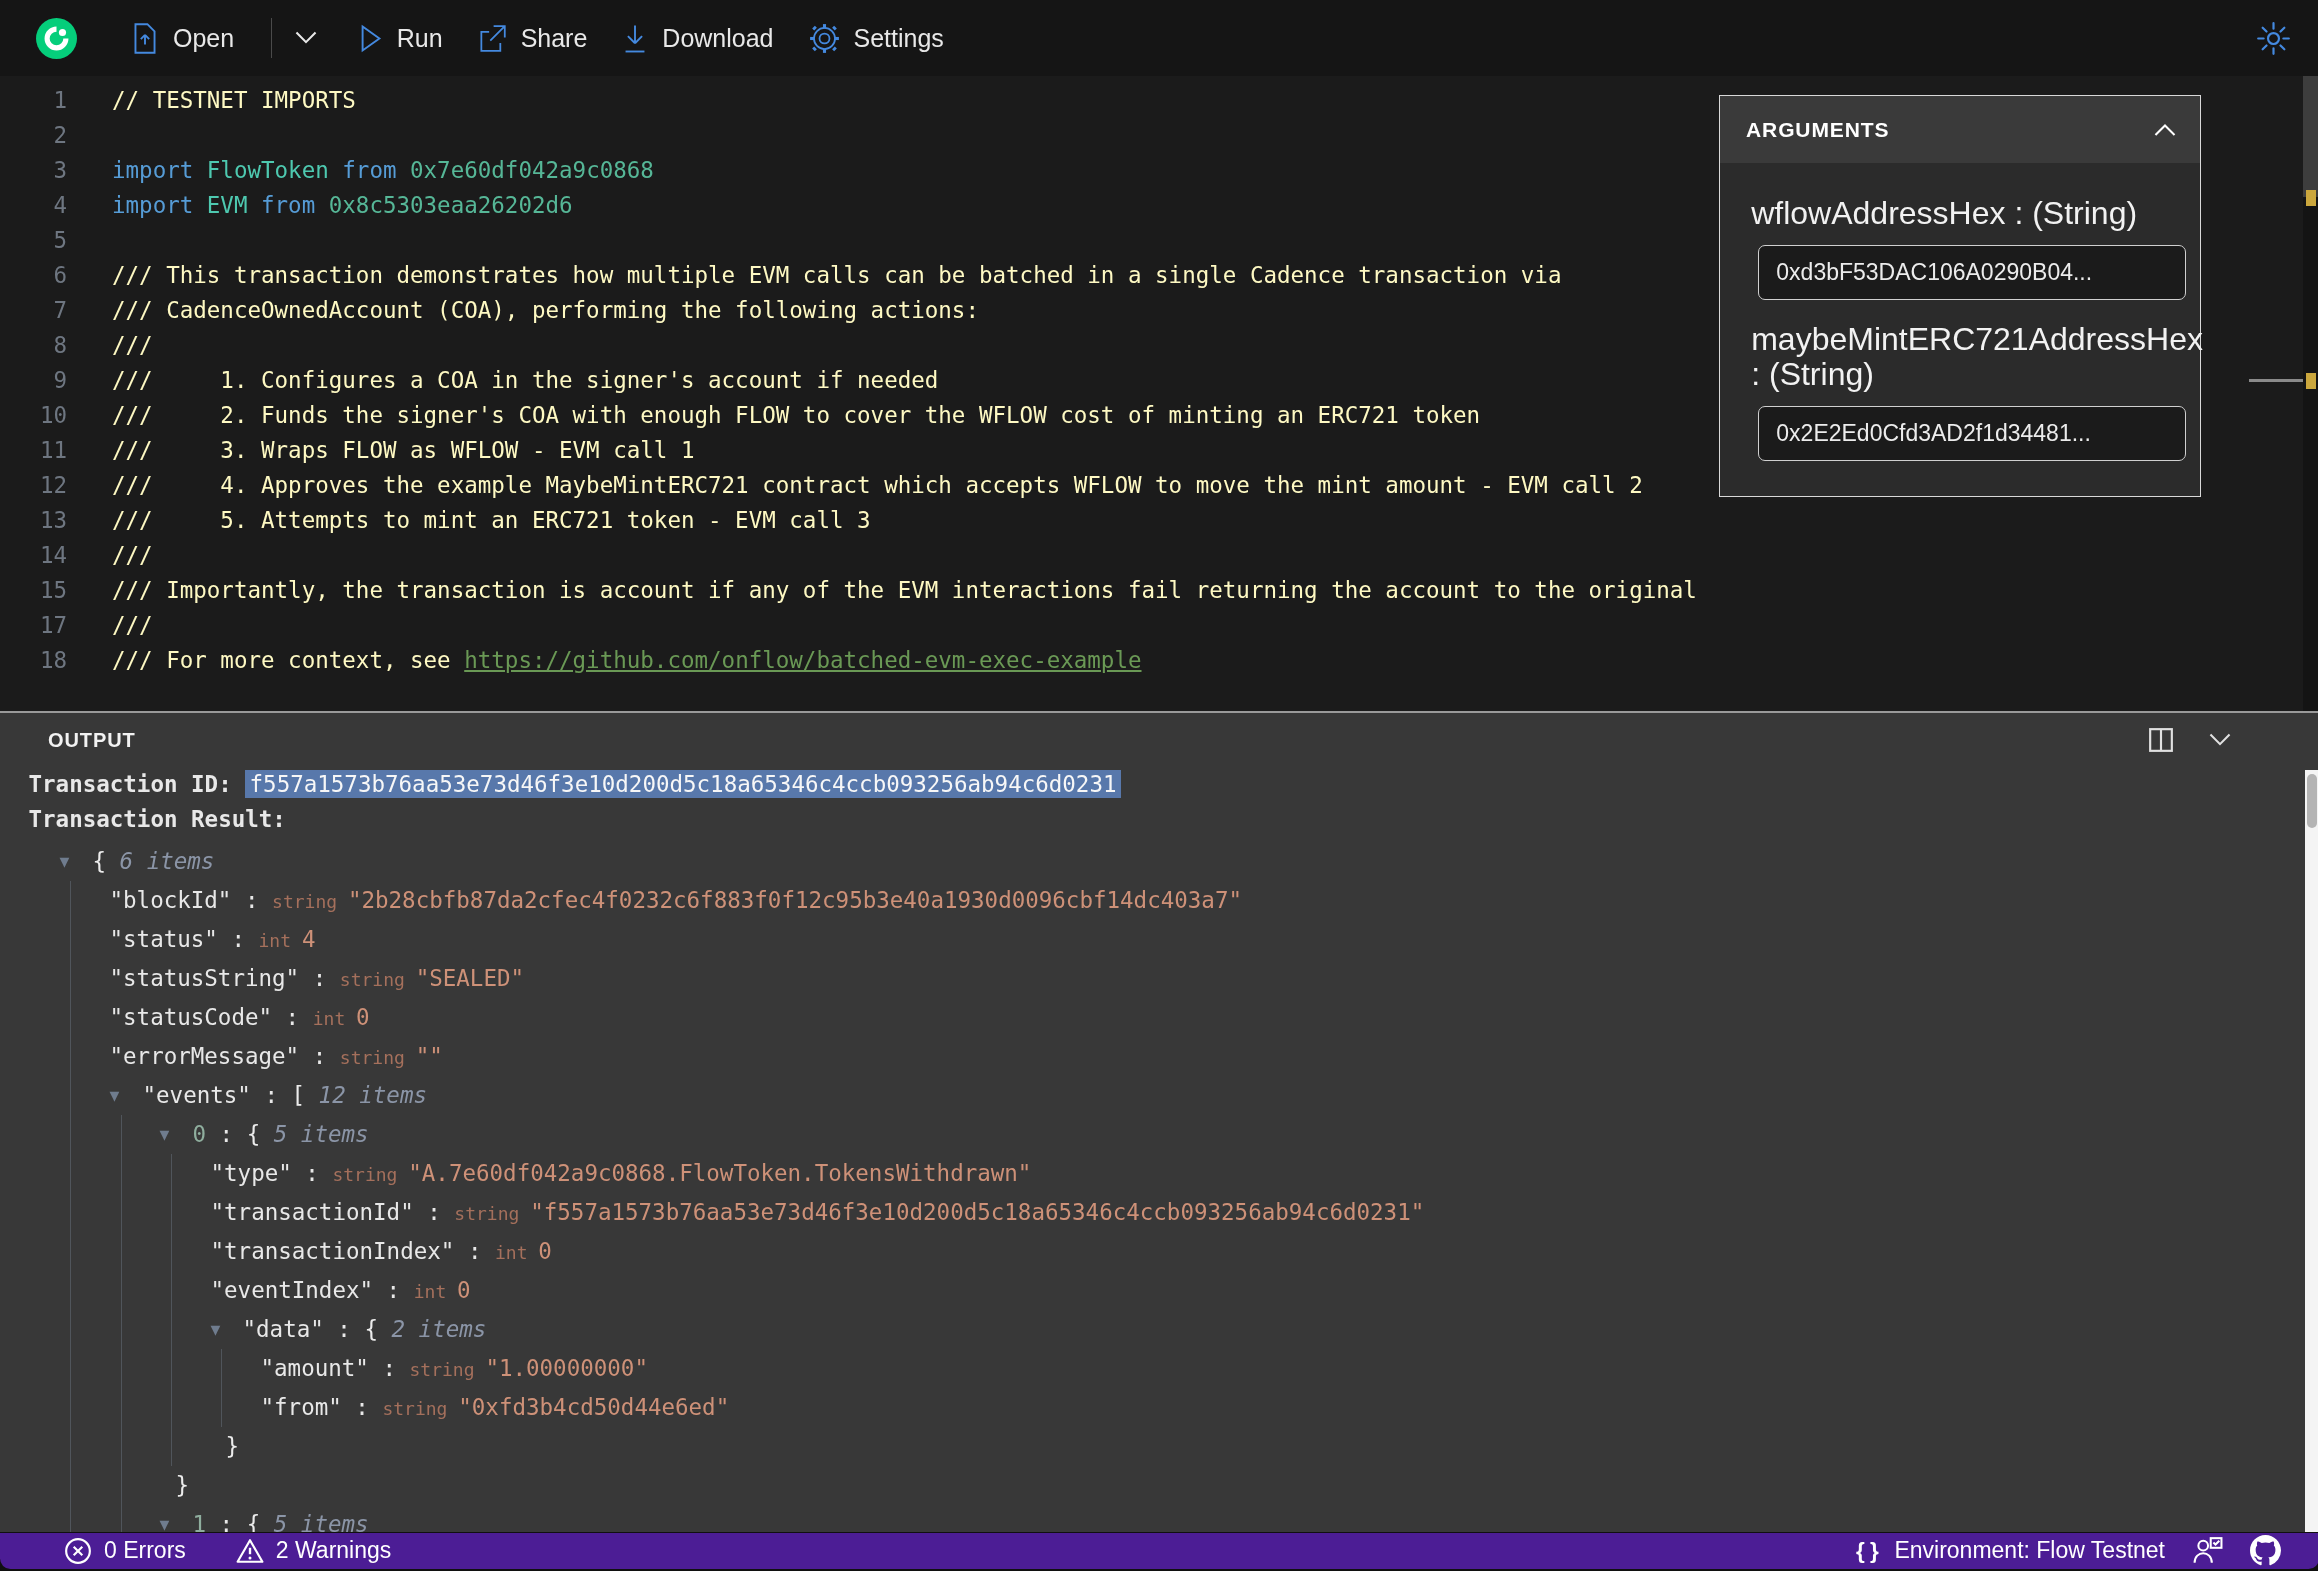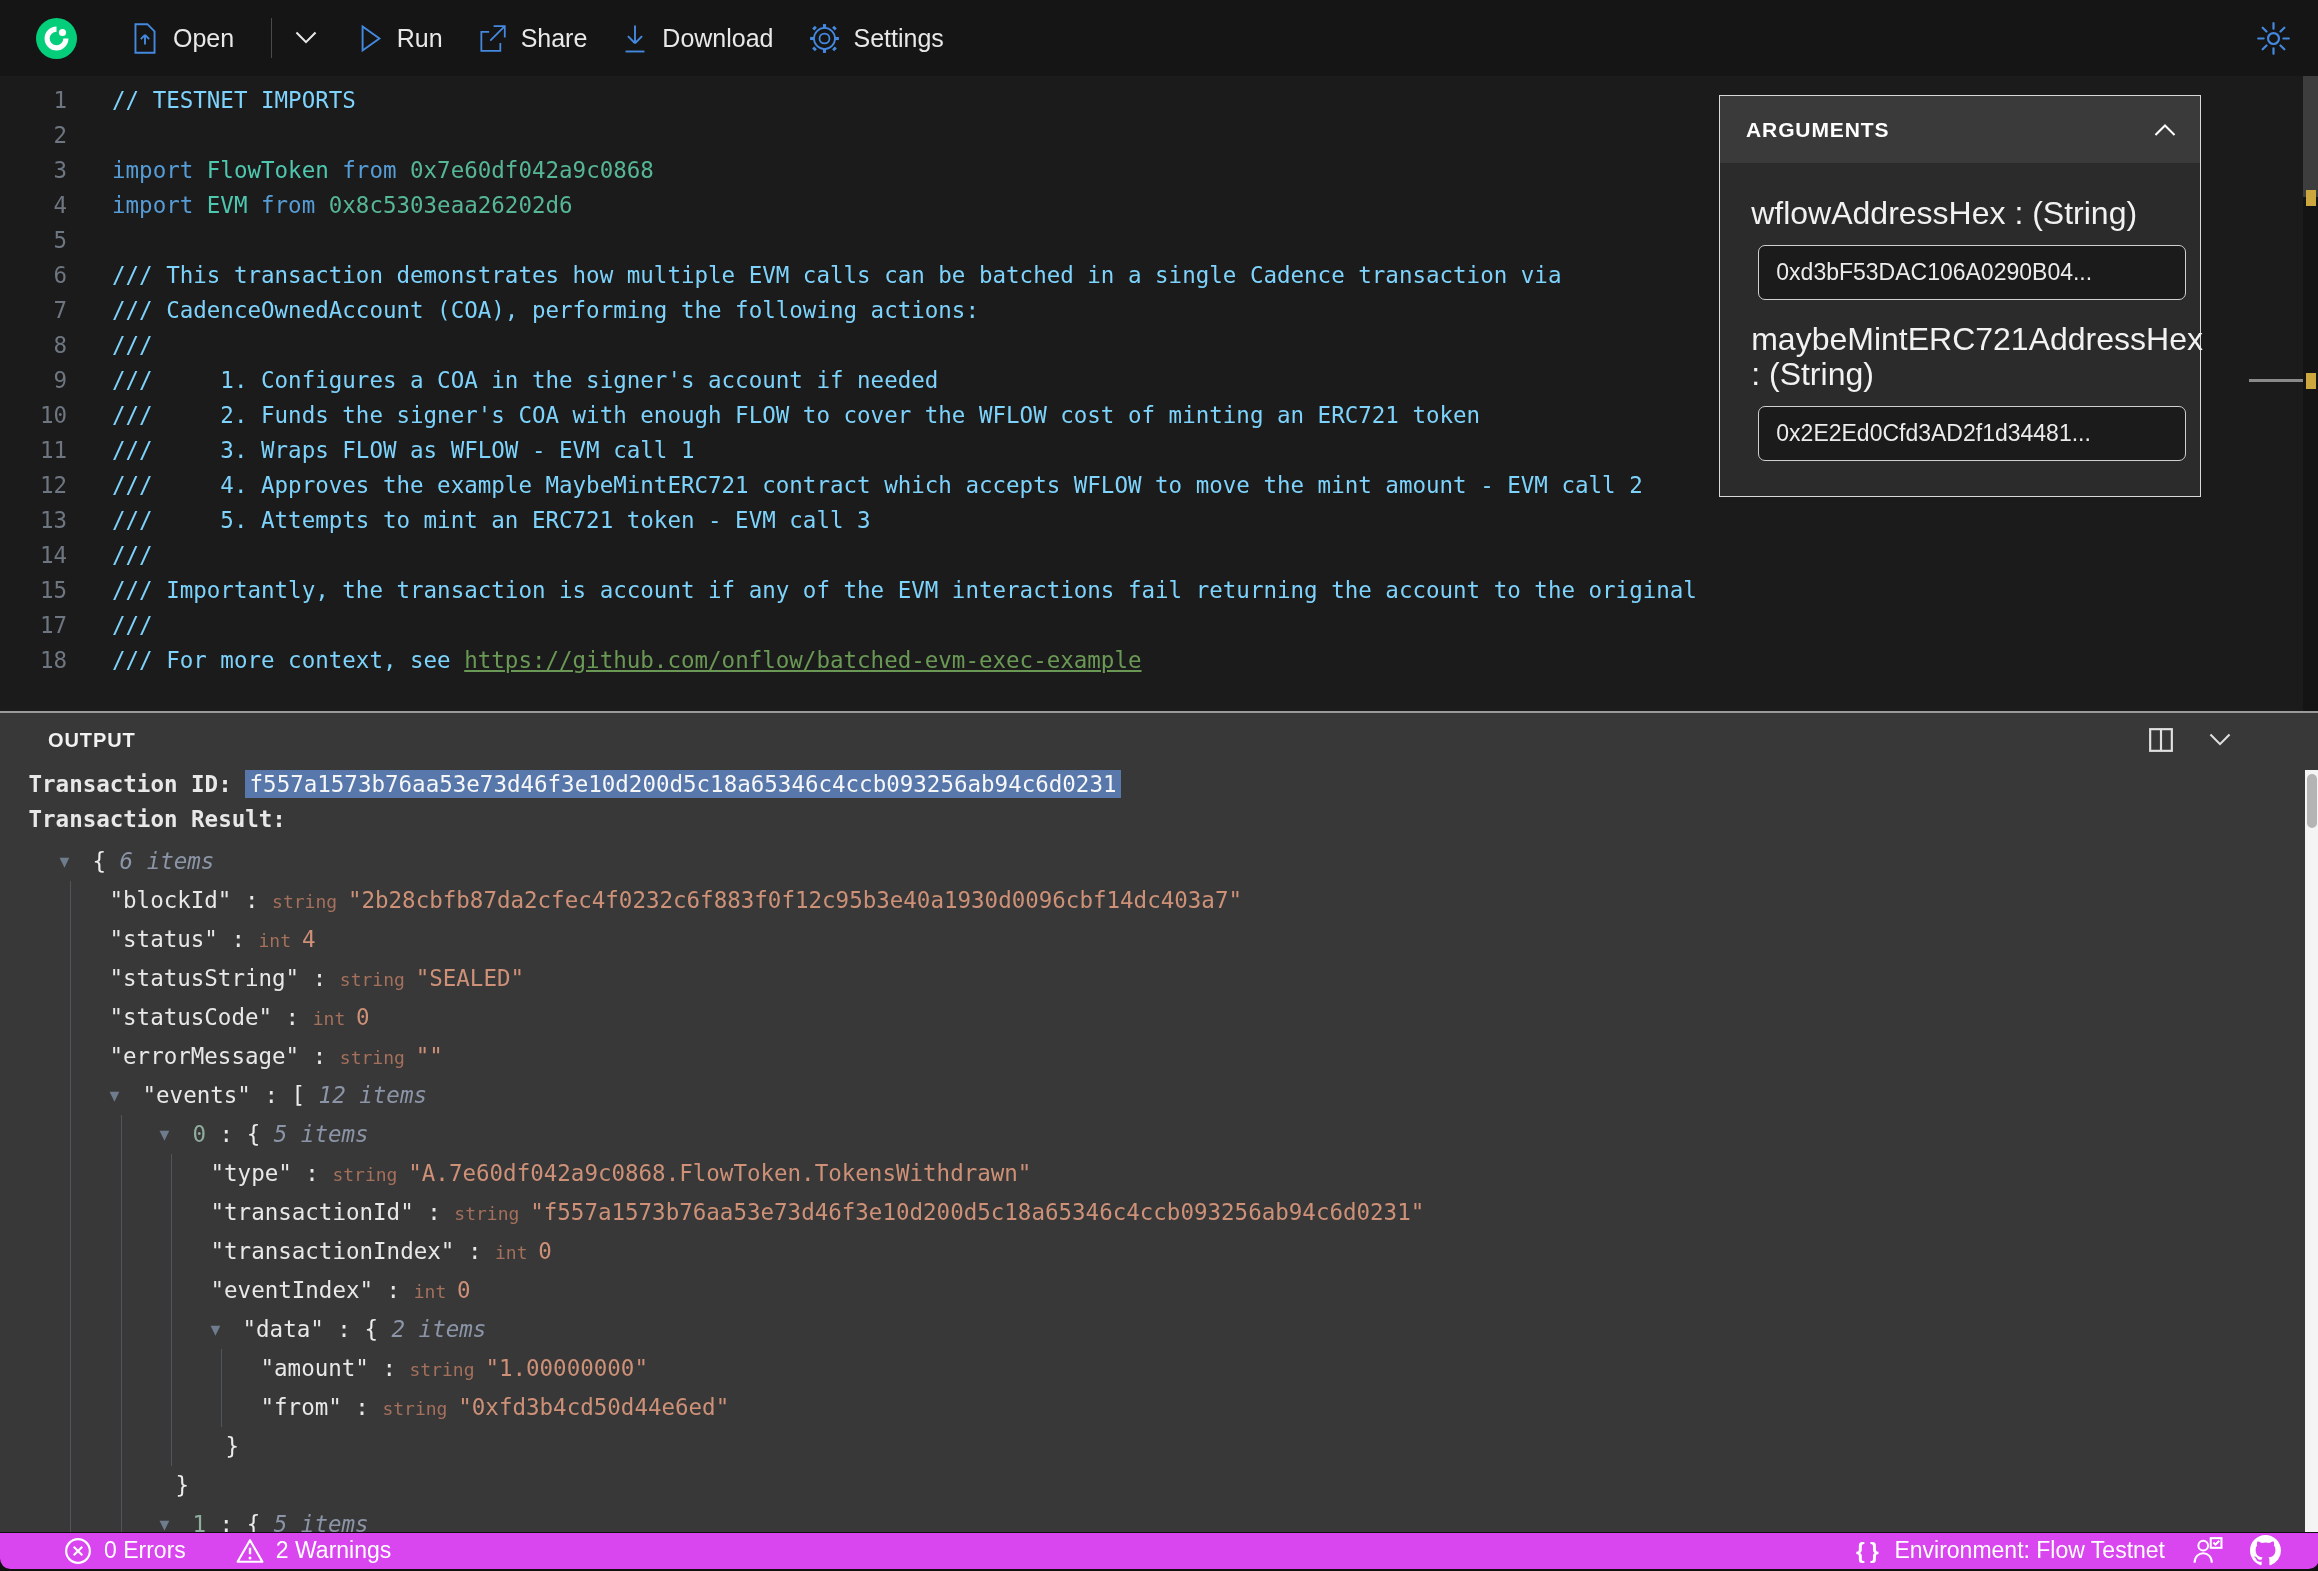--- a/index.html
+++ b/index.html
@@ -25,7 +25,7 @@
   .code-line { display:flex; line-height:35px; height:35px; }
   .ln { width:67px; text-align:right; color:#6e7681; flex:none; }
   .lc { margin-left:45px; white-space:pre; }
-  .seg-cm  { color:#7dd3fc;text-align:center; }
+  .seg-cm  { color:#fef9c3;text-align:center; }
   .seg-kw  { color:#569CD6; }
   .seg-ty  { color:#4EC9B0; }
   .seg-ad  { color:#56b797; }

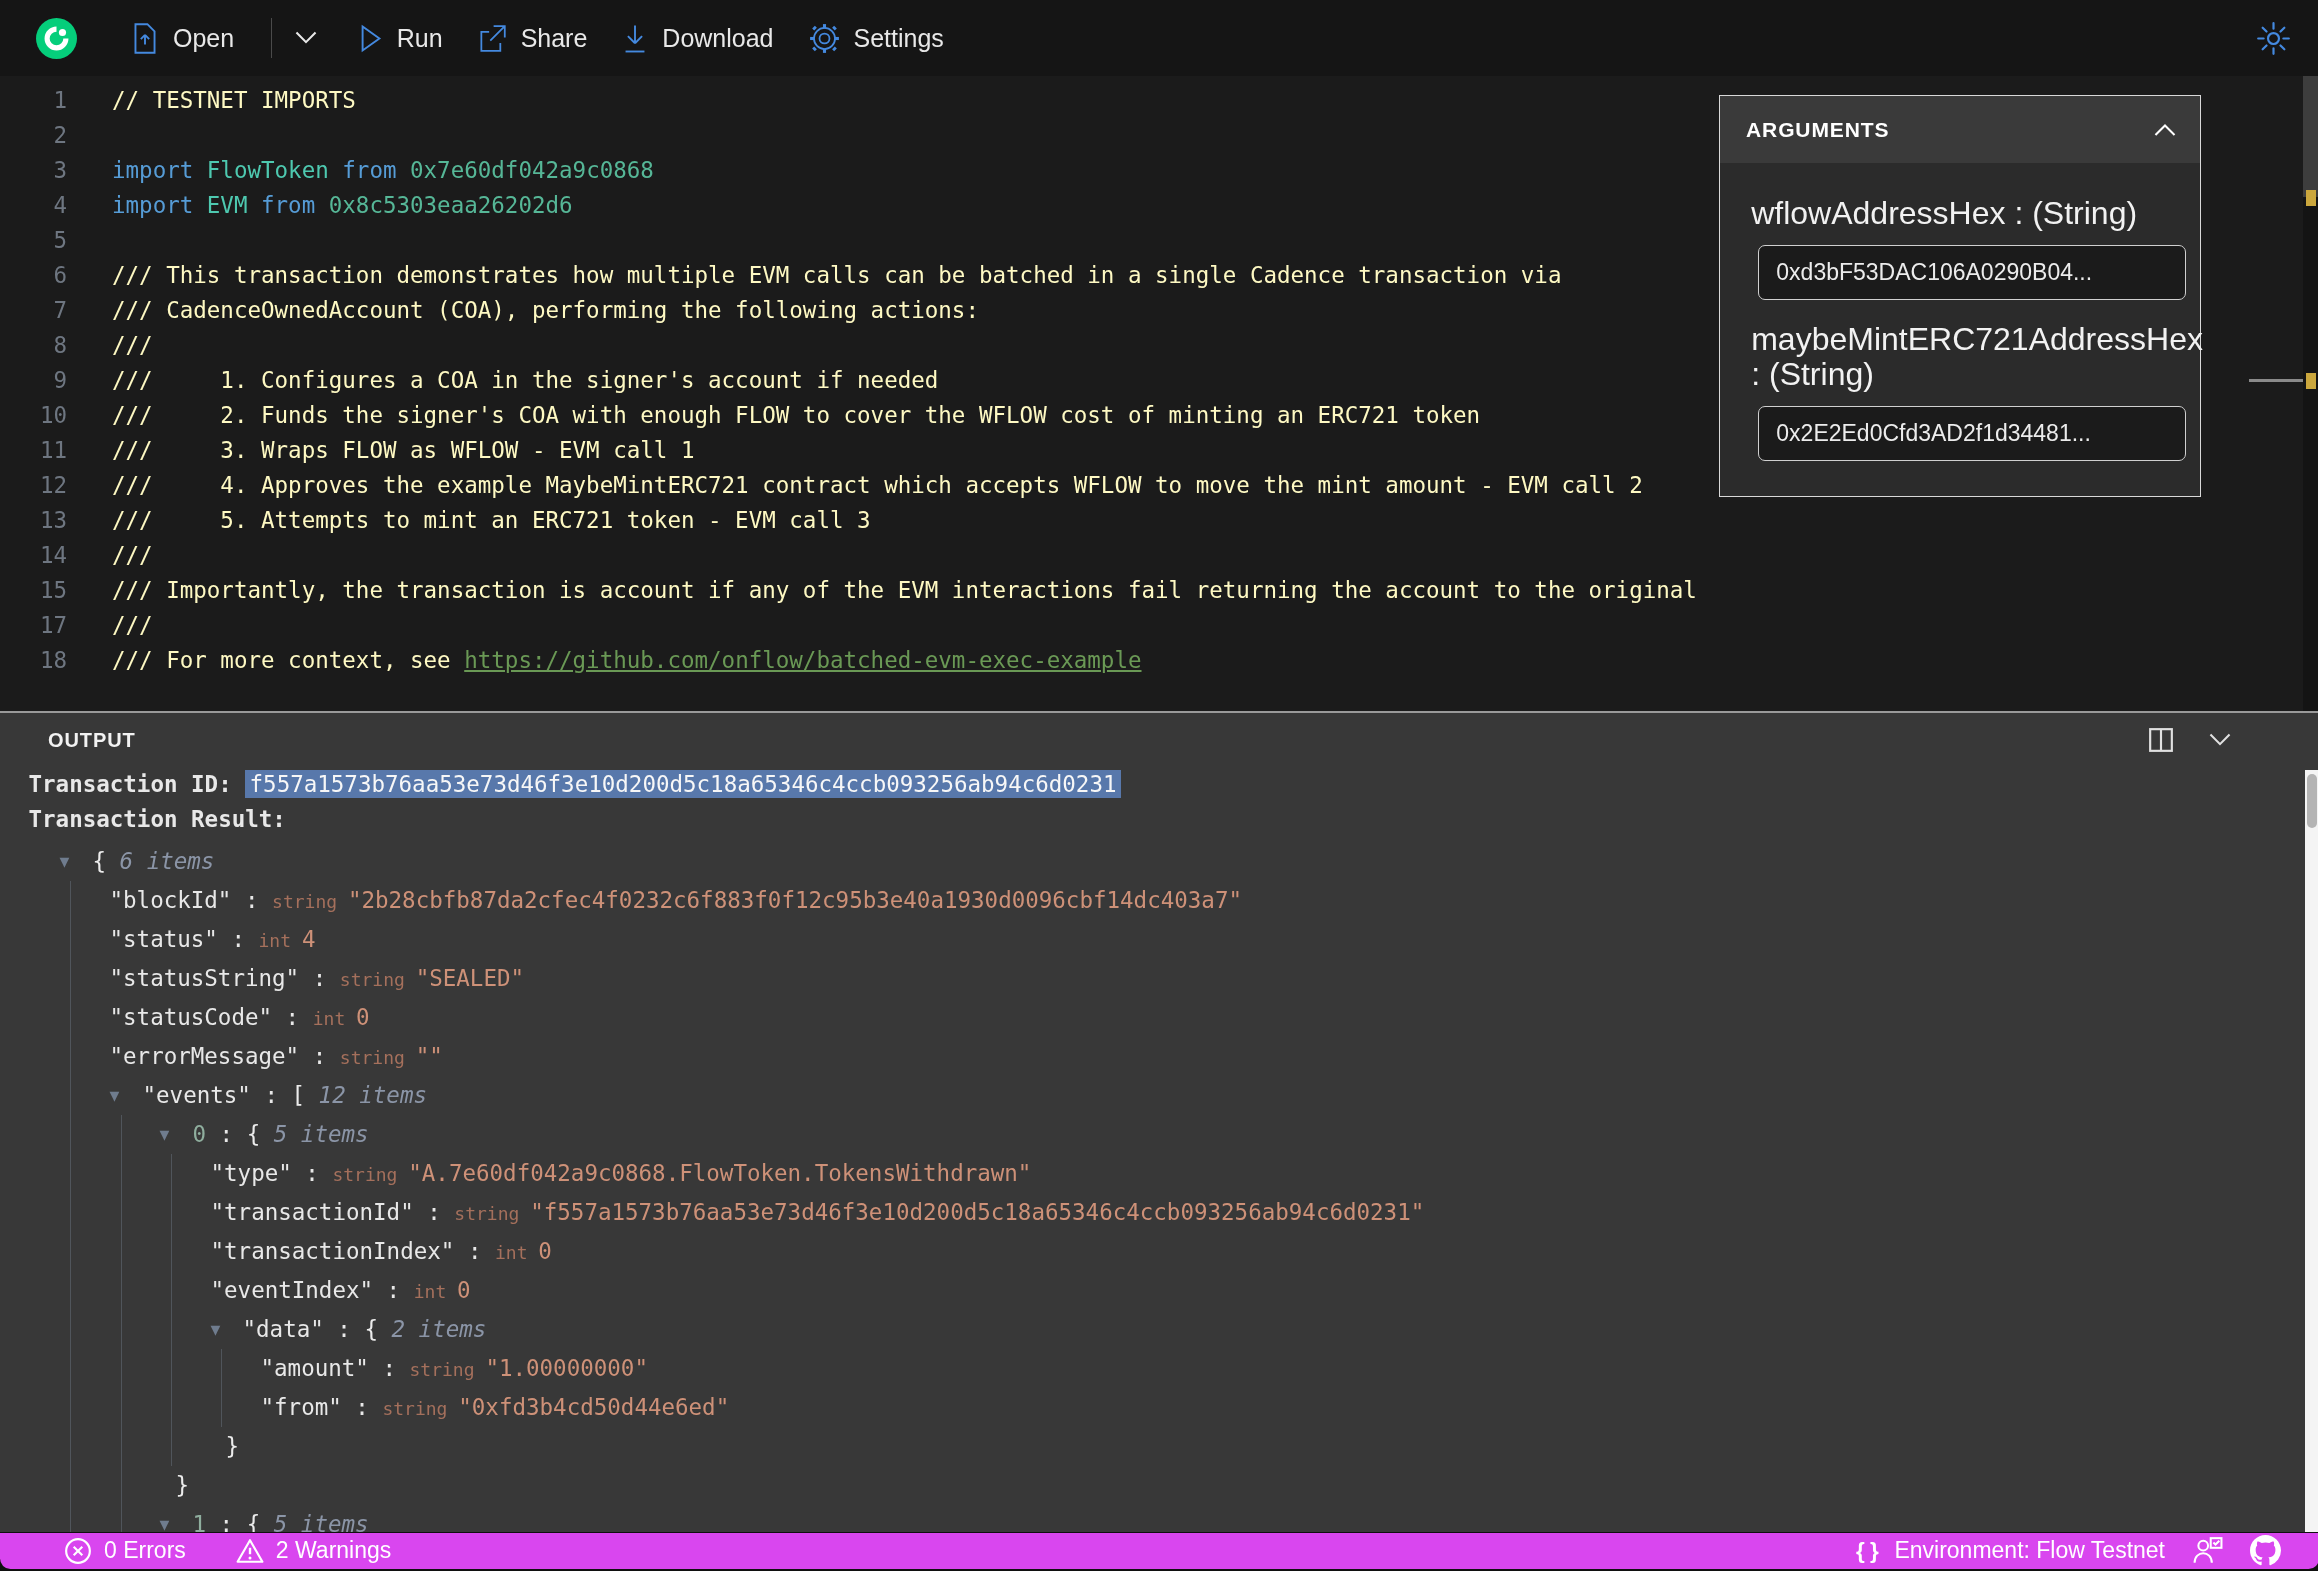--- a/index.html
+++ b/index.html
@@ -77,7 +77,7 @@
                   background:#b4b4b4; border-radius:6px; }
 
   
-  .statusbar { position:absolute; left:0; right:0; bottom:3.5px; height:36px; background:#d946ef;
+  .statusbar { position:absolute; left:0; right:0; bottom:3.5px; height:36px; background:#4c1d95;
                border-radius:0 0 10.4px 10.4px; display:flex; align-items:center;
                color:#ffffff; font-size:23px; padding:0 38px 0 64px; }
   .sb-item { display:flex; align-items:center; gap:12px; margin-right:50px; cursor:pointer; }

